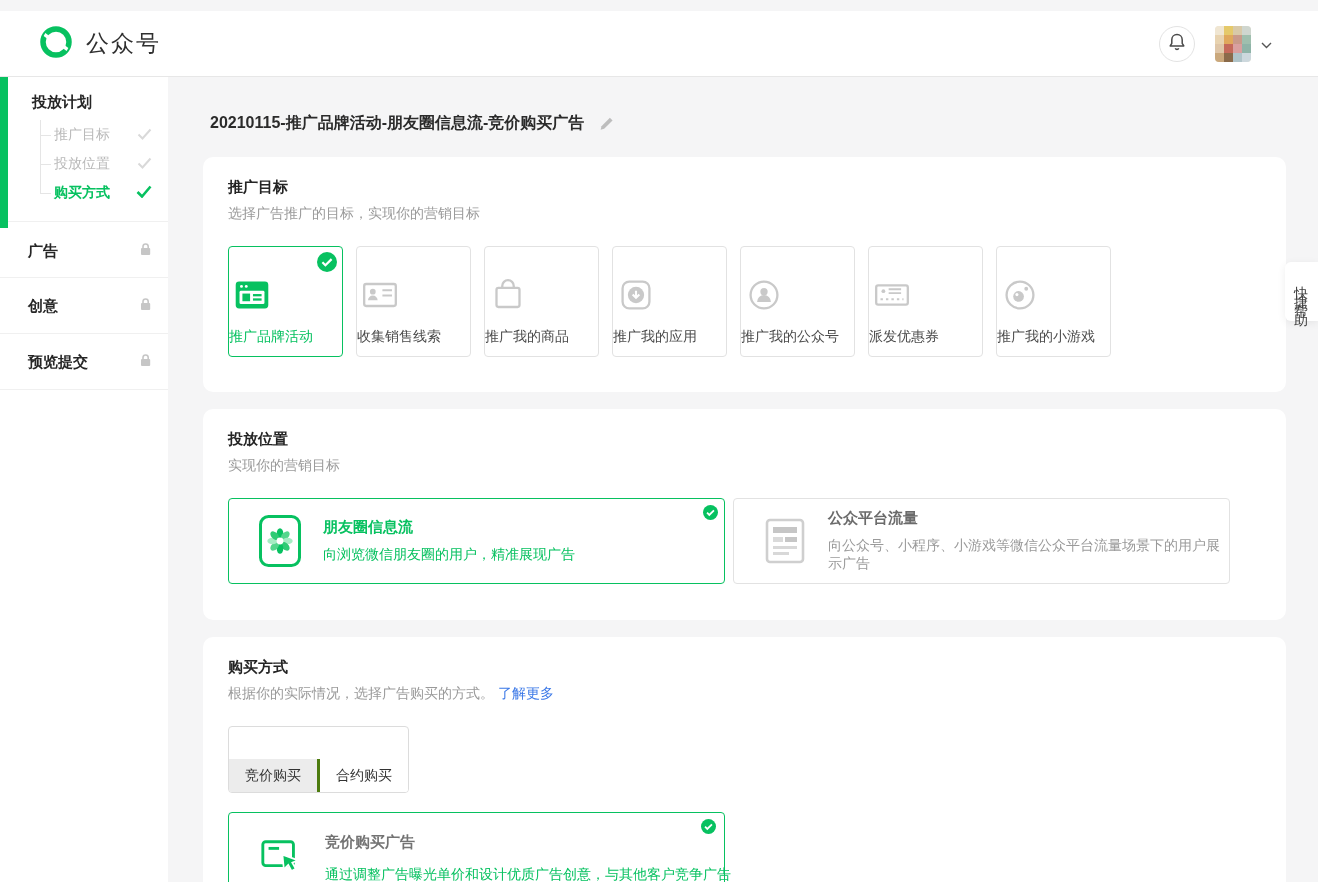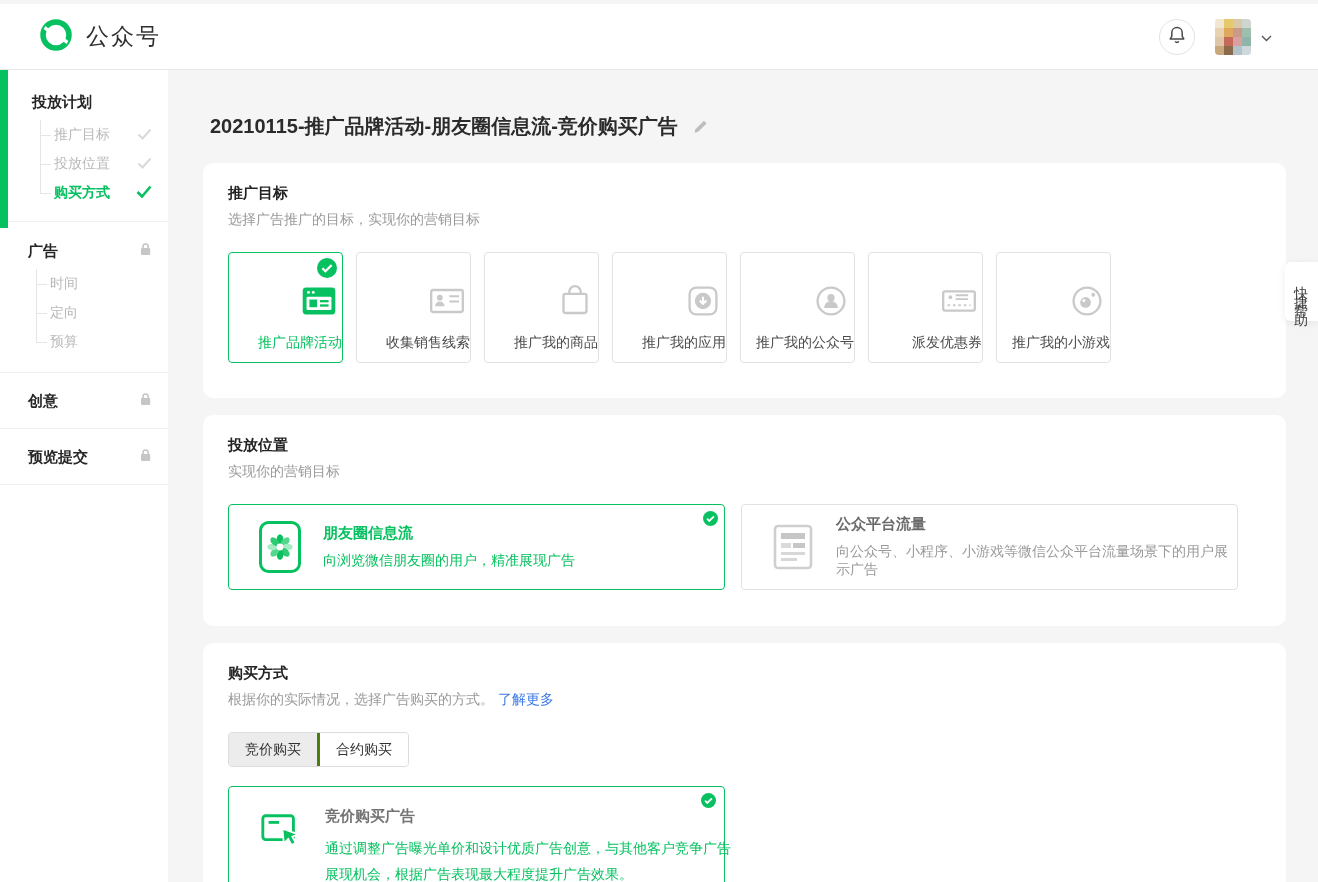--- a/index.html
+++ b/index.html
@@ -7,7 +7,7 @@
     font-family:"Liberation Sans", sans-serif; }
 
   
-  .header { position:fixed; top:4px; left:0; right:0; height:66px; background:#fff;
+  .header { position:fixed; top:11px; left:0; right:0; height:66px; background:#fff;
     border-bottom:1px solid #e7e7e7; display:flex; align-items:center; z-index:30; }
   .logo { display:flex; align-items:center; gap:12px; margin-left:38px; }
   .logo-text { font-size:23px; color:#2f2f2f; letter-spacing:2px; font-weight:500; }

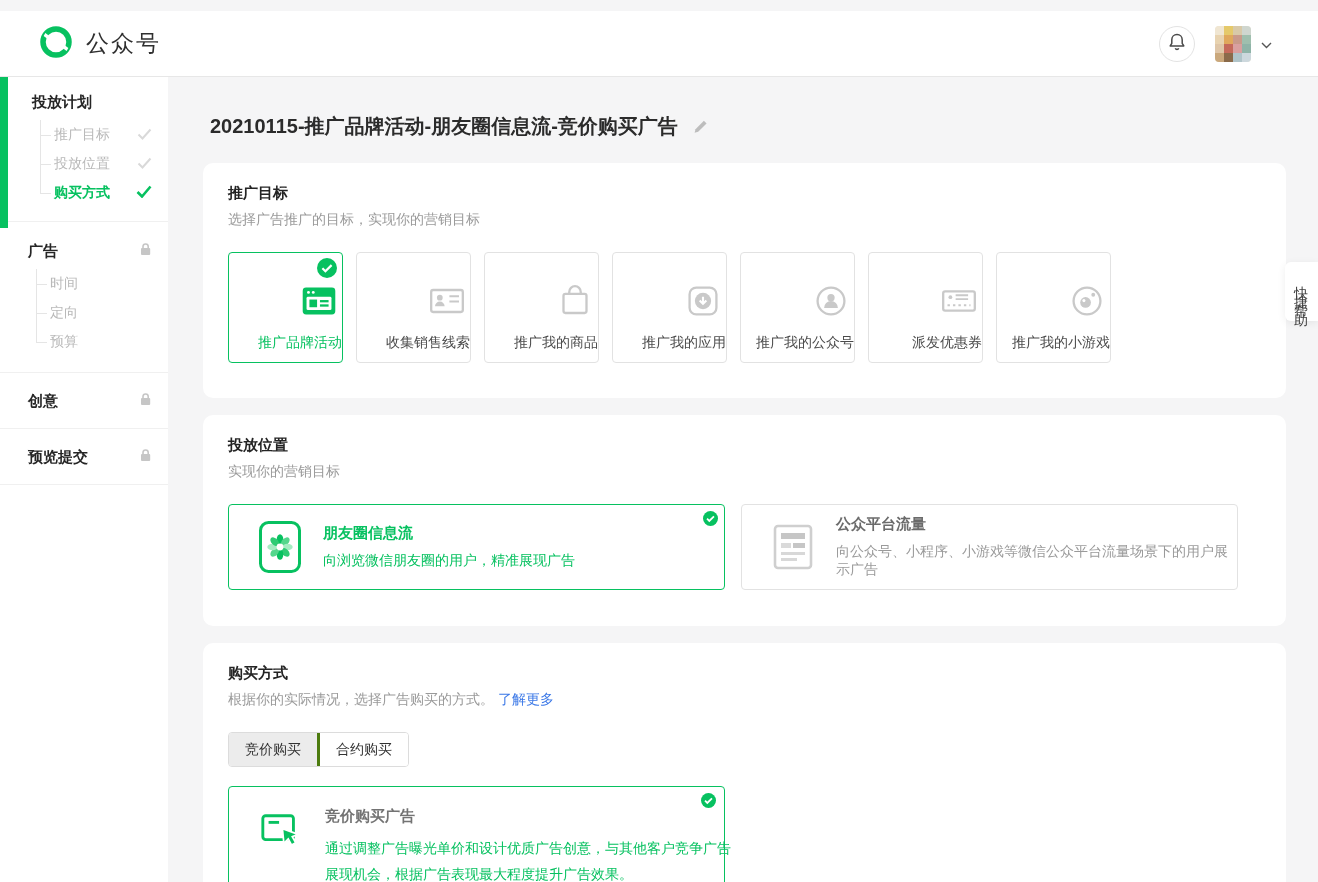--- a/index.html
+++ b/index.html
@@ -40,7 +40,7 @@
   
   .main { position:absolute; left:168px; top:67px; width:1150px; padding:46px 32px 0 35px; }
   .page-title-row { display:flex; align-items:center; gap:14px; margin-bottom:23px; padding-left:7px; }
-  .page-title { font-size:20px; font-weight:bold; color:#2b2b2b; }
+  .page-title { font-size:16px; font-weight:bold; color:#2b2b2b; }
   .edit-icon { cursor:pointer; display:flex; }
 
   .card { background:#fff; border-radius:10px; padding:21px 25px 0; margin-bottom:17px; width:1083px; }

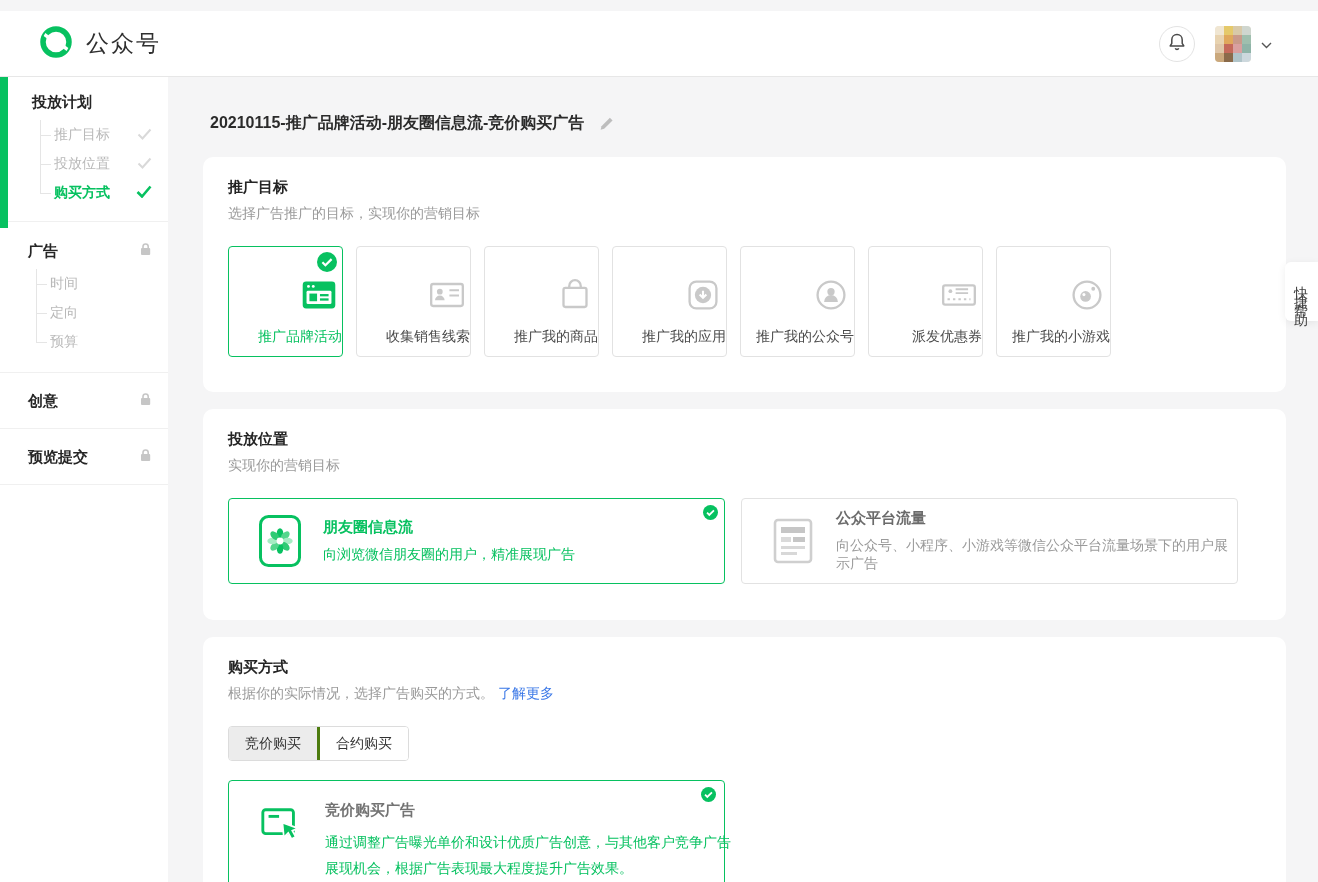--- a/index.html
+++ b/index.html
@@ -191,17 +191,6 @@
           </svg>
       </span>
     </div>
-    <div class="tree">
-      <div class="tree-item">
-        <span>时间</span>
-      </div>
-      <div class="tree-item">
-        <span>定向</span>
-      </div>
-      <div class="tree-item">
-        <span>预算</span>
-      </div>
-    </div>
   </div>
   <div class="side-divider"></div>
 

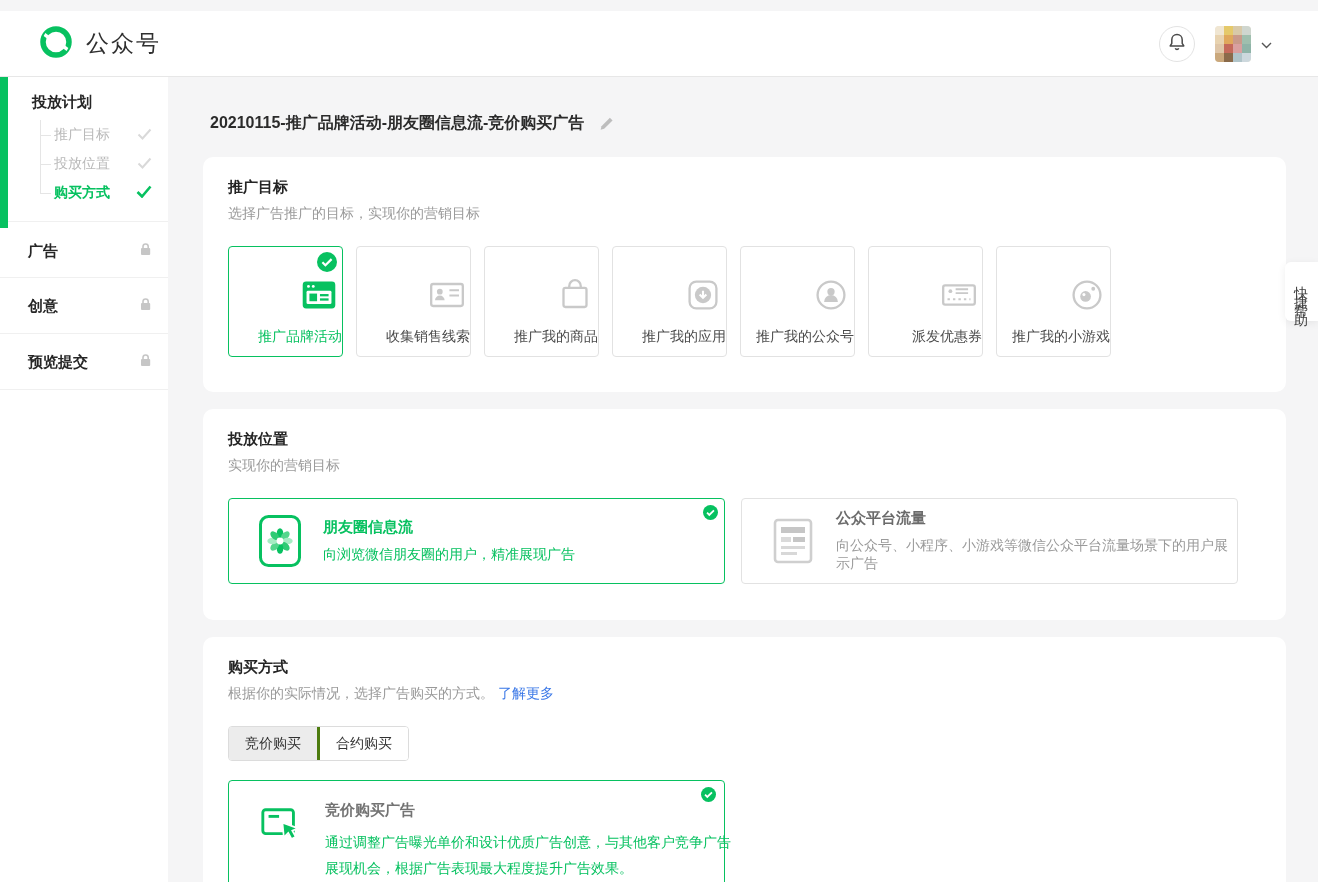--- a/index.html
+++ b/index.html
@@ -51,7 +51,7 @@
   
   .tile-row { display:flex; gap:13px; margin-top:23px; padding-bottom:35px; }
   .tile { position:relative; width:115px; height:111px; border:1px solid #e2e2e2; border-radius:4px;
-    background:#fff; display:flex; flex-direction:column; align-items:flex-end; padding-top:24px; cursor:pointer; }
+    background:#fff; display:flex; flex-direction:column; align-items:flex-start; padding-top:24px; cursor:pointer; }
   .tile-icon { color:#c9c9c9; height:48px; display:flex; align-items:center; }
   .tile-label { font-size:14px; color:#4b4b4b; margin-top:9px; white-space:nowrap; }
   .tile.selected { border-color:#07c160; }

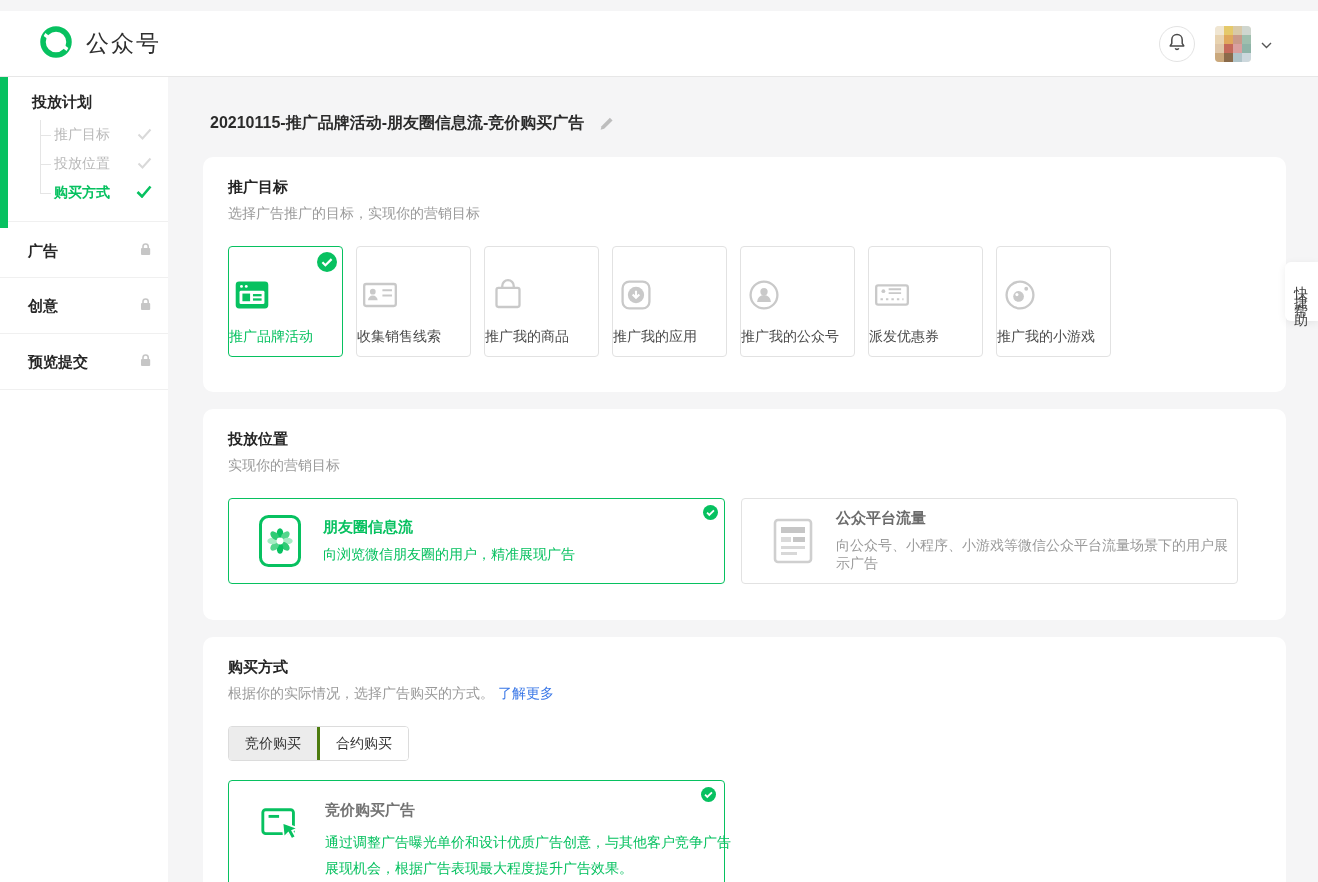--- a/index.html
+++ b/index.html
@@ -60,7 +60,7 @@
   .tile .badge { top:5px; right:5px; width:20px; height:20px; }
 
   
-  .opt-row { display:flex; gap:16px; margin-top:23px; padding-bottom:36px; }
+  .opt-row { display:flex; gap:8px; margin-top:23px; padding-bottom:36px; }
   .opt-card { position:relative; width:497px; height:86px; border:1px solid #e2e2e2; border-radius:4px;
     display:flex; align-items:center; padding-left:30px; cursor:pointer; background:#fff; }
   .opt-icon { display:flex; color:#cfcfcf; }

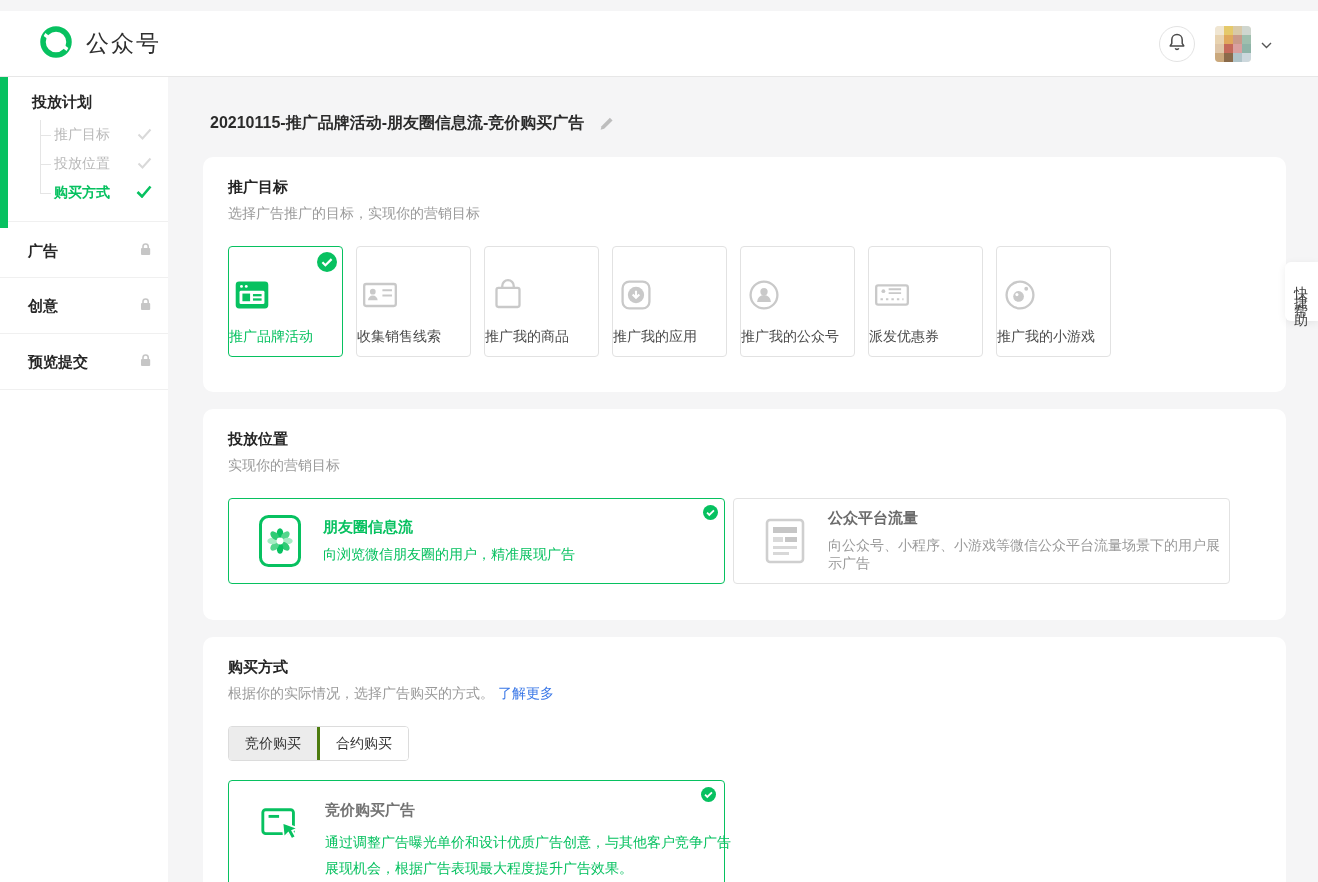--- a/index.html
+++ b/index.html
@@ -73,7 +73,7 @@
 
   
   .tab-group { display:inline-flex; border:1px solid #dcdcdc; border-radius:4px; overflow:hidden; margin-top:23px; }
-  .tab { padding:7px 16px; font-size:14px; color:#333; background:#fff; cursor:pointer; line-height:19px; }
+  .tab { padding:7px 16px; font-size:14px; color:#333; background:#fff; cursor:pointer; line-height:19px;margin-top:32px; }
   .tab + .tab { border-left:3px solid #4d7c0f; }
   .tab.active { background:#ececec; }
   .bid-card { position:relative; width:497px; border:1px solid #07c160; border-radius:4px; margin-top:19px;

